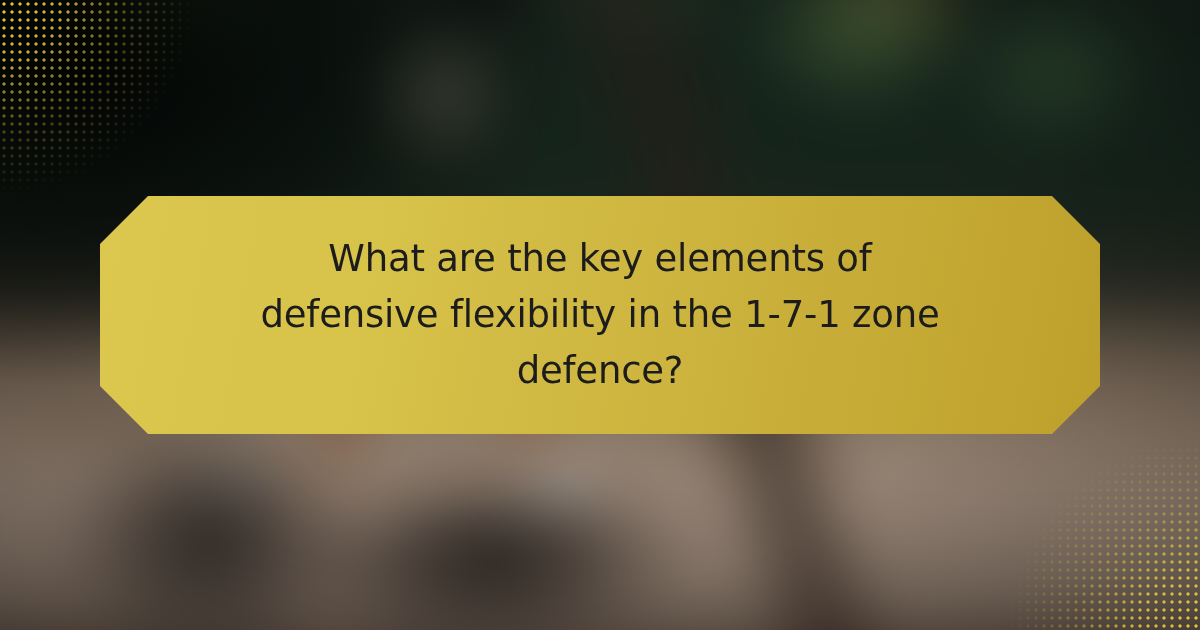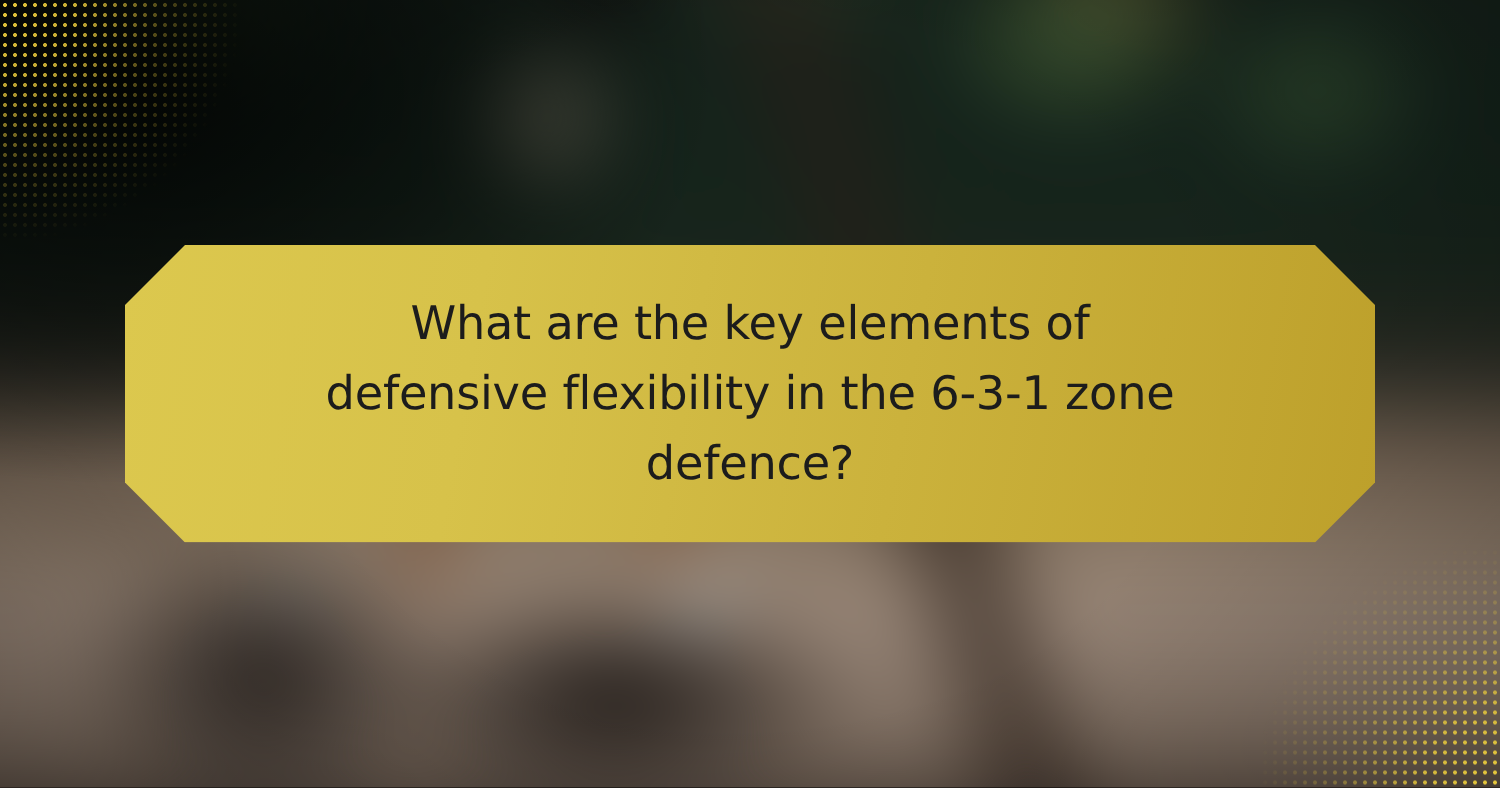--- a/index.html
+++ b/index.html
@@ -132,7 +132,7 @@
   <div class="dots dots-br"></div>
 
   <div class="question-panel">
-    <div class="question-text">What are the key elements of defensive flexibility in the 6-3-1 zone defence?</div>
+    <div class="question-text">What are the key elements of defensive flexibility in the 1-7-1 zone defence?</div>
   </div>
 
 </div>

